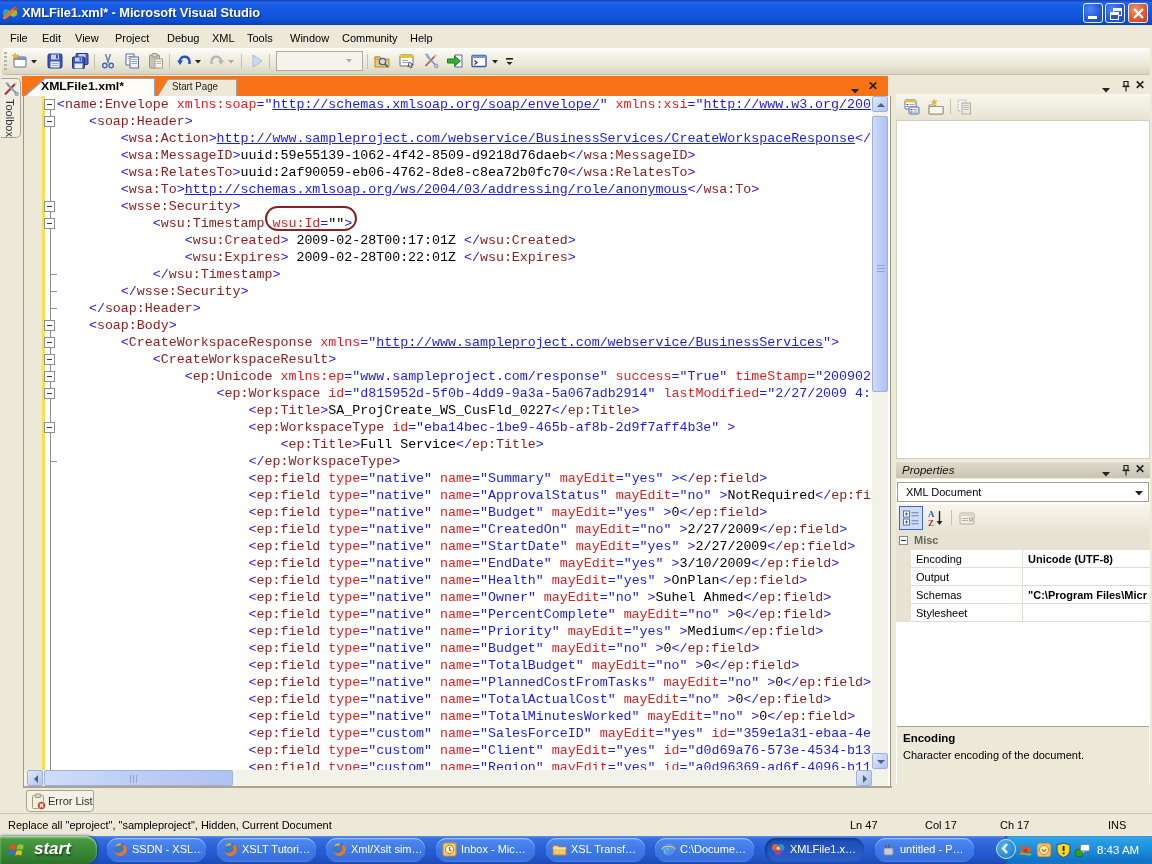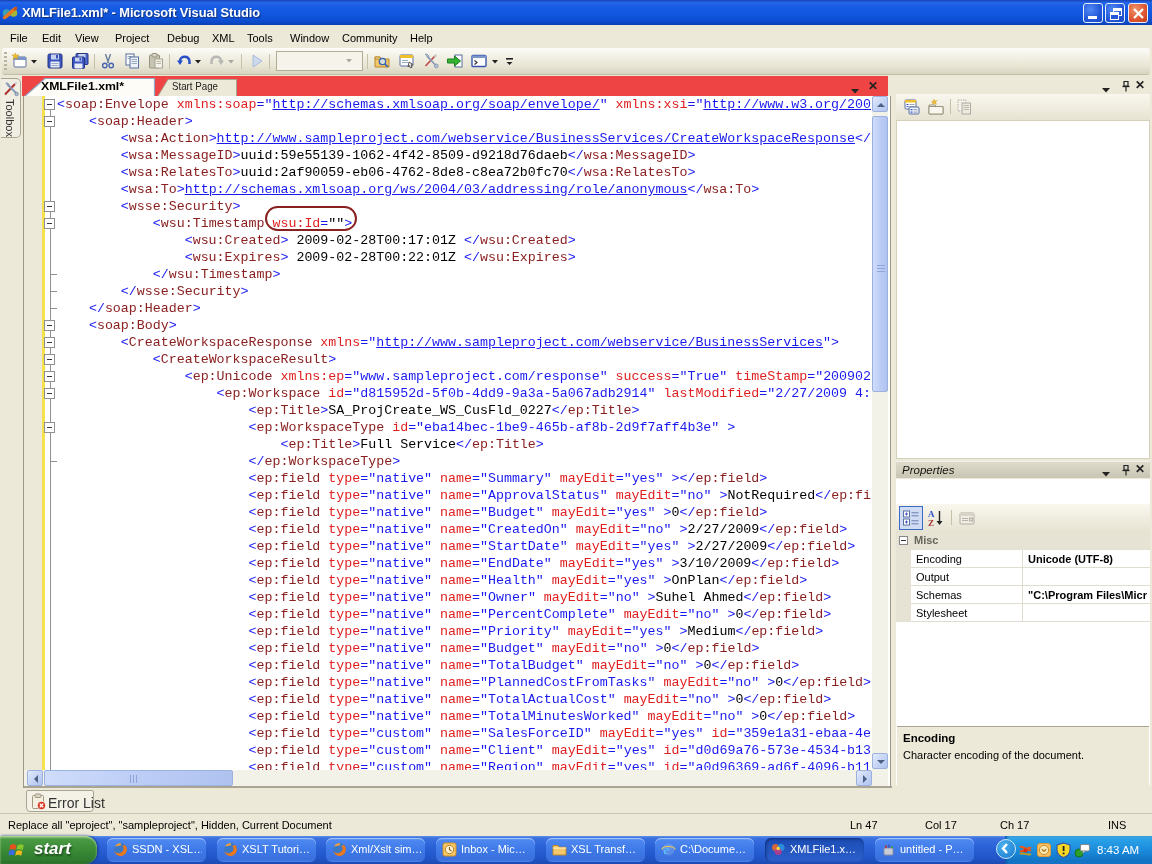--- a/index.html
+++ b/index.html
@@ -36,7 +36,7 @@
   background:repeating-linear-gradient(180deg,#b8b4a0 0 2px,transparent 2px 4px); }
 
 
-#tabstrip { left:22px; top:76px; width:866px; height:20px; background:#ef4444; }
+#tabstrip { left:22px; top:76px; width:866px; height:20px; background:#f97316; }
 
 
 #editor { left:23px; top:96px; width:868px; height:692px; background:#fff;

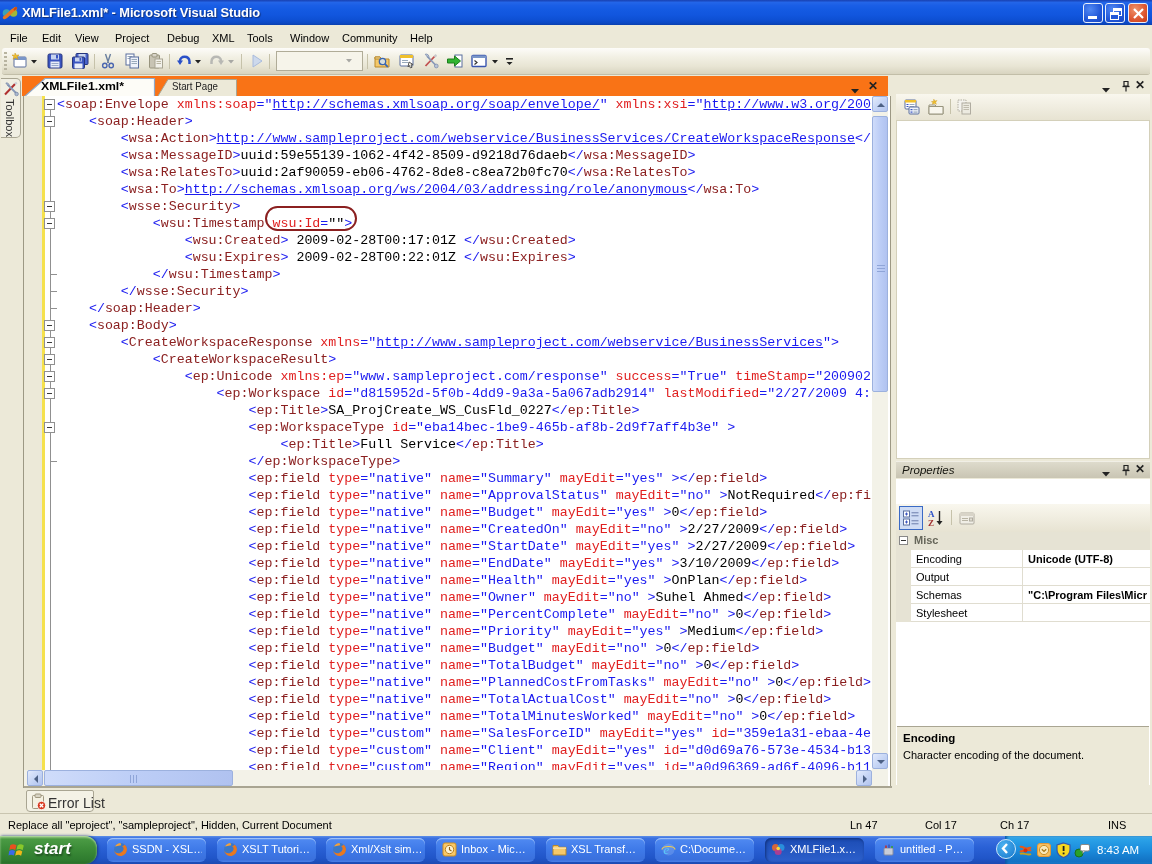--- a/index.html
+++ b/index.html
@@ -279,7 +279,7 @@
   <div id="indmargin"></div>
   <div id="yellowbar"></div>
   <div id="codeclip">
-      <div id="code"><i class="d">&lt;</i><i class="e">soap:Envelope</i> <i class="a">xmlns:soap</i><i class="d">="</i><i class="u">http://schemas.xmlsoap.org/soap/envelope/</i><i class="d">"</i> <i class="a">xmlns:xsi</i><i class="d">="</i><i class="u">http://www.w3.org/2001/XMLSchema-instance</i>
+      <div id="code"><i class="d">&lt;</i><i class="e">name:Envelope</i> <i class="a">xmlns:soap</i><i class="d">="</i><i class="u">http://schemas.xmlsoap.org/soap/envelope/</i><i class="d">"</i> <i class="a">xmlns:xsi</i><i class="d">="</i><i class="u">http://www.w3.org/2001/XMLSchema-instance</i>
     <i class="d">&lt;</i><i class="e">soap:Header</i><i class="d">&gt;</i>
         <i class="d">&lt;</i><i class="e">wsa:Action</i><i class="d">&gt;</i><i class="u">http://www.sampleproject.com/webservice/BusinessServices/CreateWorkspaceResponse</i><i class="d">&lt;/</i><i class="e">wsa:Action</i>
         <i class="d">&lt;</i><i class="e">wsa:MessageID</i><i class="d">&gt;</i>uuid:59e55139-1062-4f42-8509-d9218d76daeb<i class="d">&lt;/</i><i class="e">wsa:MessageID</i><i class="d">&gt;</i>

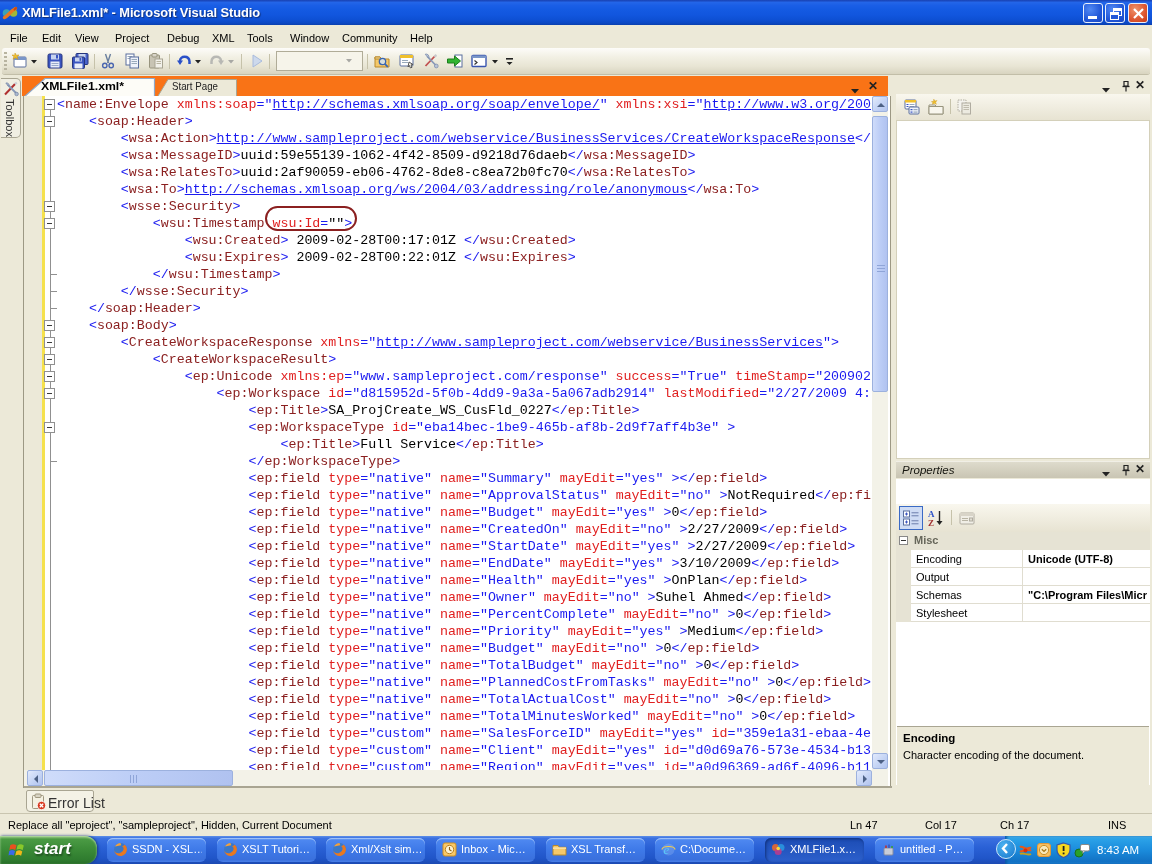--- a/index.html
+++ b/index.html
@@ -421,6 +421,10 @@
       </svg></div>
   <div class="abs" style="left:239px;top:386px;font-size:12px;font-weight:bold;color:#222">✕</div>
   <div class="abs" style="left:0;top:403px;width:254px;height:306px;background:#fff;"></div>
+  <div class="abs" style="left:1px;top:406px;width:252px;height:20px;background:#fff;border:1px solid #a6a292;font-size:11px;padding:3px 0 0 8px;">XML Document
+    <span style="position:absolute;right:4px;top:5px;"><svg width="10" height="10" viewBox="0 0 10 10" style="">
+          <path d="M1 3l4 4.4L9 3z" fill="#222"></path>
+        </svg></span></div>
   <div class="ptool" style="top:428px;height:28px;">
     <div style="position:absolute;left:3px;top:2px;width:24px;height:24px;background:#cfdcf4;border:1px solid #3a6ac5;"></div>
     <div style="position:absolute;left:5px;top:4px;"><svg width="20" height="20" viewBox="0 0 20 20" style="">

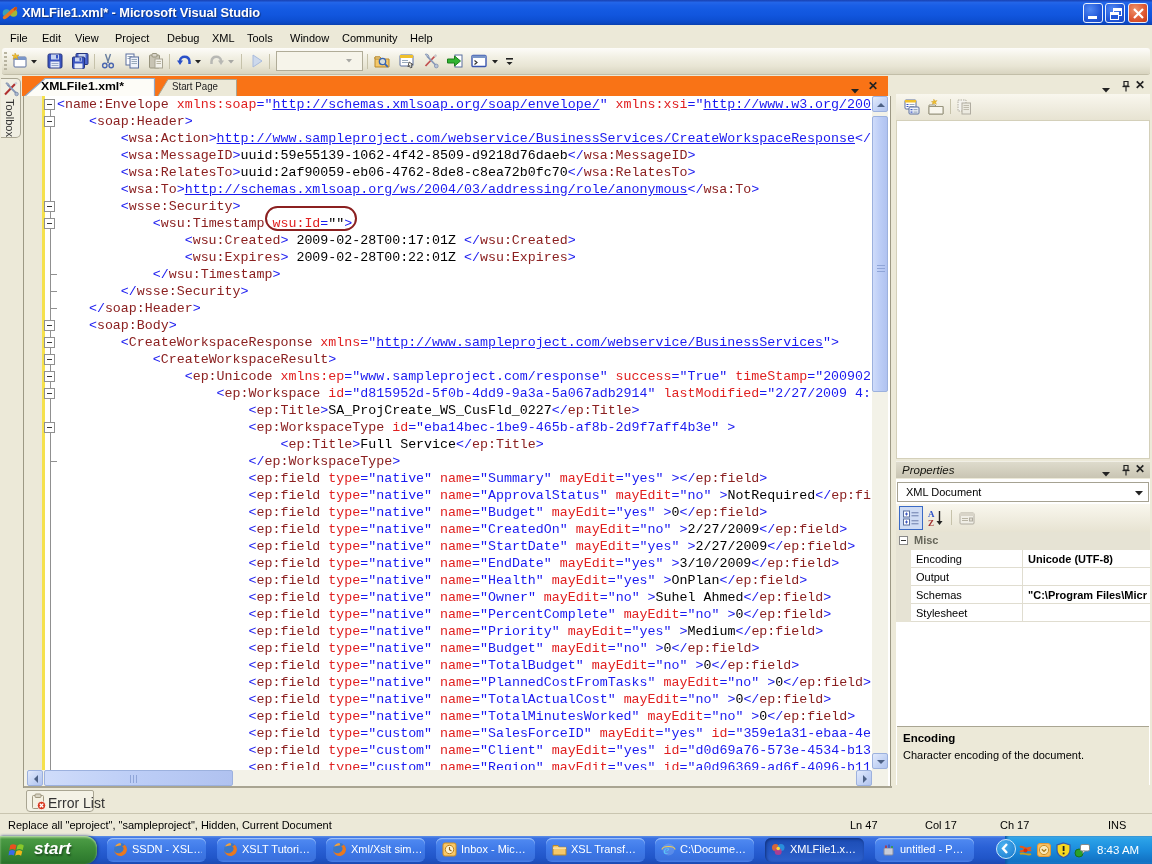--- a/index.html
+++ b/index.html
@@ -70,7 +70,7 @@
 
 #errorbar { left:0; top:788px; width:1152px; height:25px; background:#ece9d8; }
 #errtab { position:absolute; left:26px; top:2px; width:68px; height:22px; background:#f4f2e6;
-  border:1px solid #a9a592; border-radius:2px 2px 4px 4px; font-size:14px; color:#333; white-space:nowrap; }
+  border:1px solid #a9a592; border-radius:2px 2px 4px 4px; font-size:11px; color:#333; white-space:nowrap; }
 
 #statusbar { left:0; top:813px; width:1152px; height:23px; background:#ece9d8;
   border-top:1px solid #c9c5b0; font-size:11px; color:#000; }

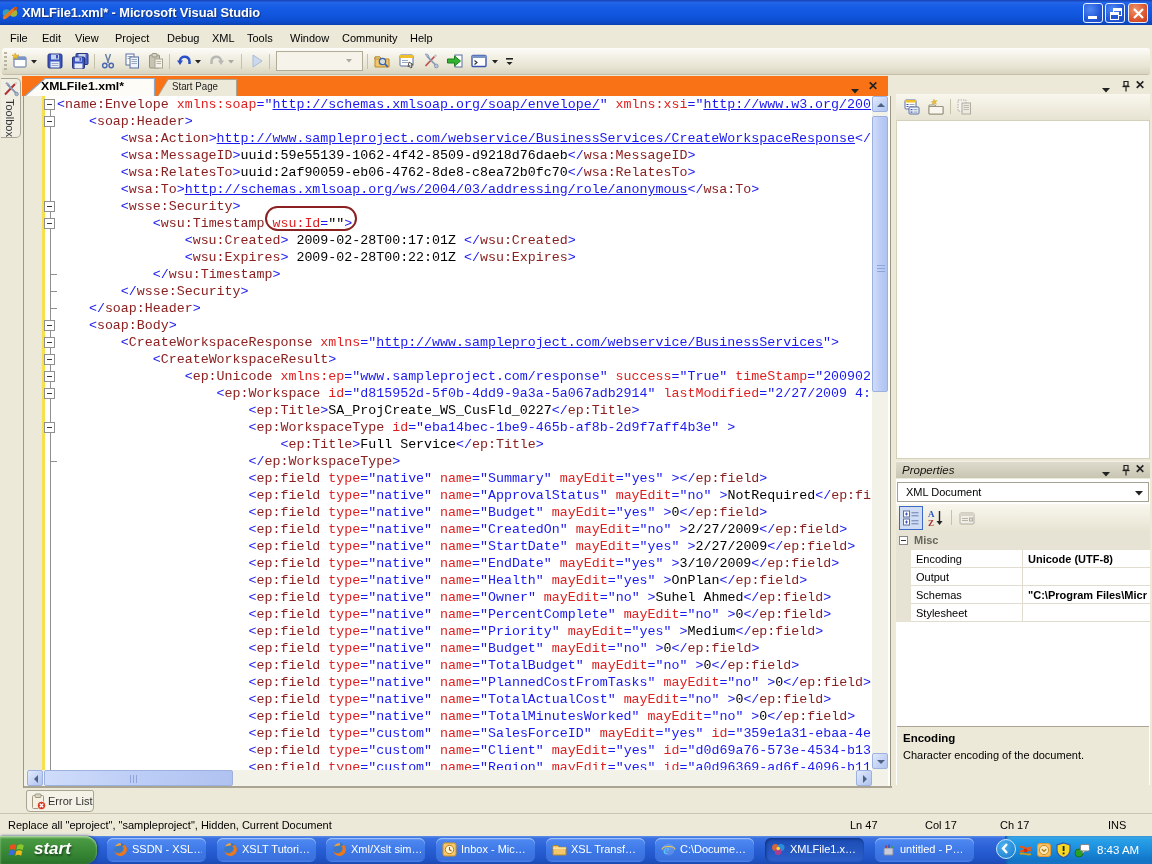--- a/index.html
+++ b/index.html
@@ -84,7 +84,7 @@
   box-shadow:inset 0 1px 2px #b8dca8, 1px 0 3px #1a3a80; }
 #starttext { position:absolute; left:34px; top:3px; color:#fff; font-weight:bold; font-style:italic;
   font-size:17px; text-shadow:1px 2px 2px #1e4e1e; }
-.taskbtn { position:absolute; top:2px; width:99px; height:24px; border-radius:6px;
+.taskbtn { position:absolute; top:2px; width:99px; height:24px; border-radius:11px;
   background:linear-gradient(180deg,#7ca8f4 0%,#4d87f0 10%,#3e79e8 50%,#3a70dd 90%,#4a80e8 100%);
   box-shadow:inset 0 1px 0 #9cc0f8; color:#fff; font-size:11px; }
 .taskbtn.active { background:linear-gradient(180deg,#1c4cb4 0%,#2456c0 50%,#2d60cc 100%);

